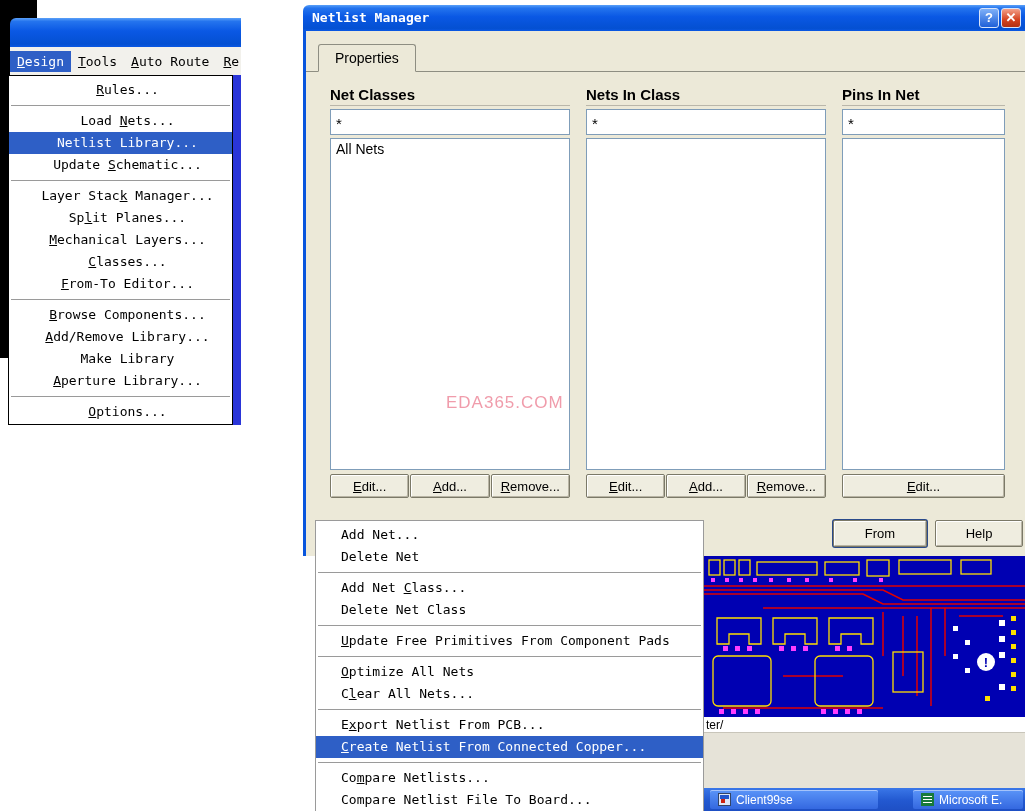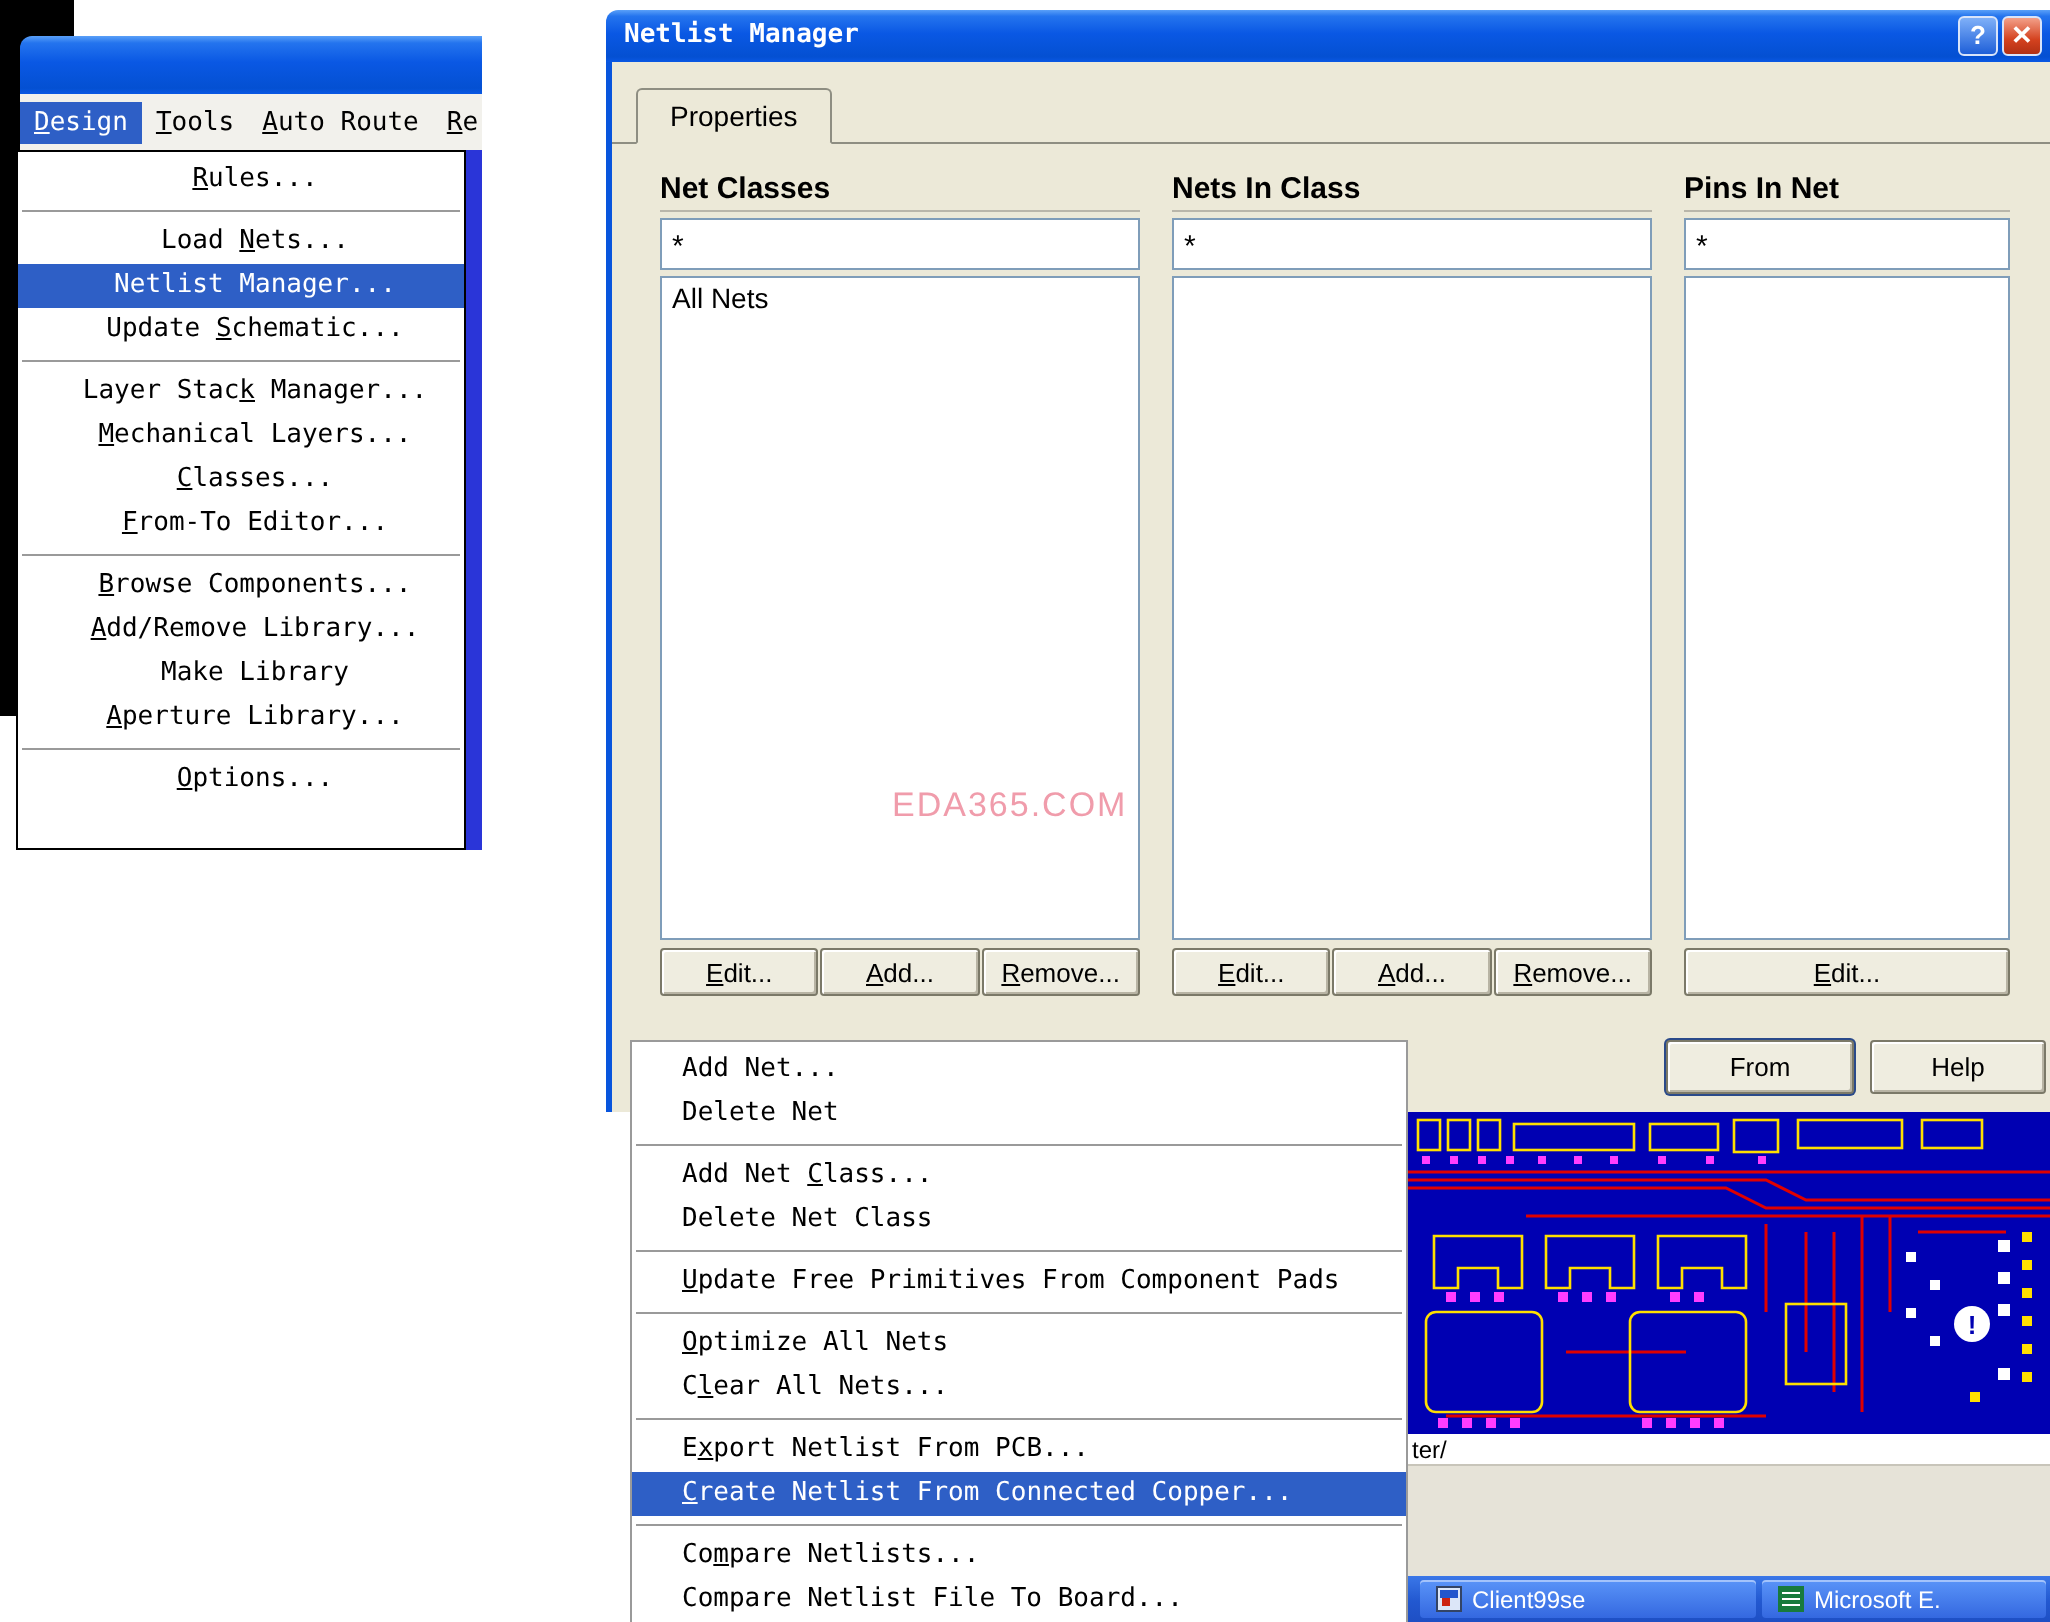--- a/index.html
+++ b/index.html
@@ -108,7 +108,7 @@
         <div class="menu-item"><u>R</u>ules...</div>
         <div class="menu-sep"></div>
         <div class="menu-item">Load <u>N</u>ets...</div>
-        <div class="menu-item highlight">Netlist Manager...</div>
+        <div class="menu-item highlight">Netlist Library...</div>
         <div class="menu-item">Update <u>S</u>chematic...</div>
         <div class="menu-sep"></div>
         <div class="menu-item">Layer Stac<u>k</u> Manager...</div>

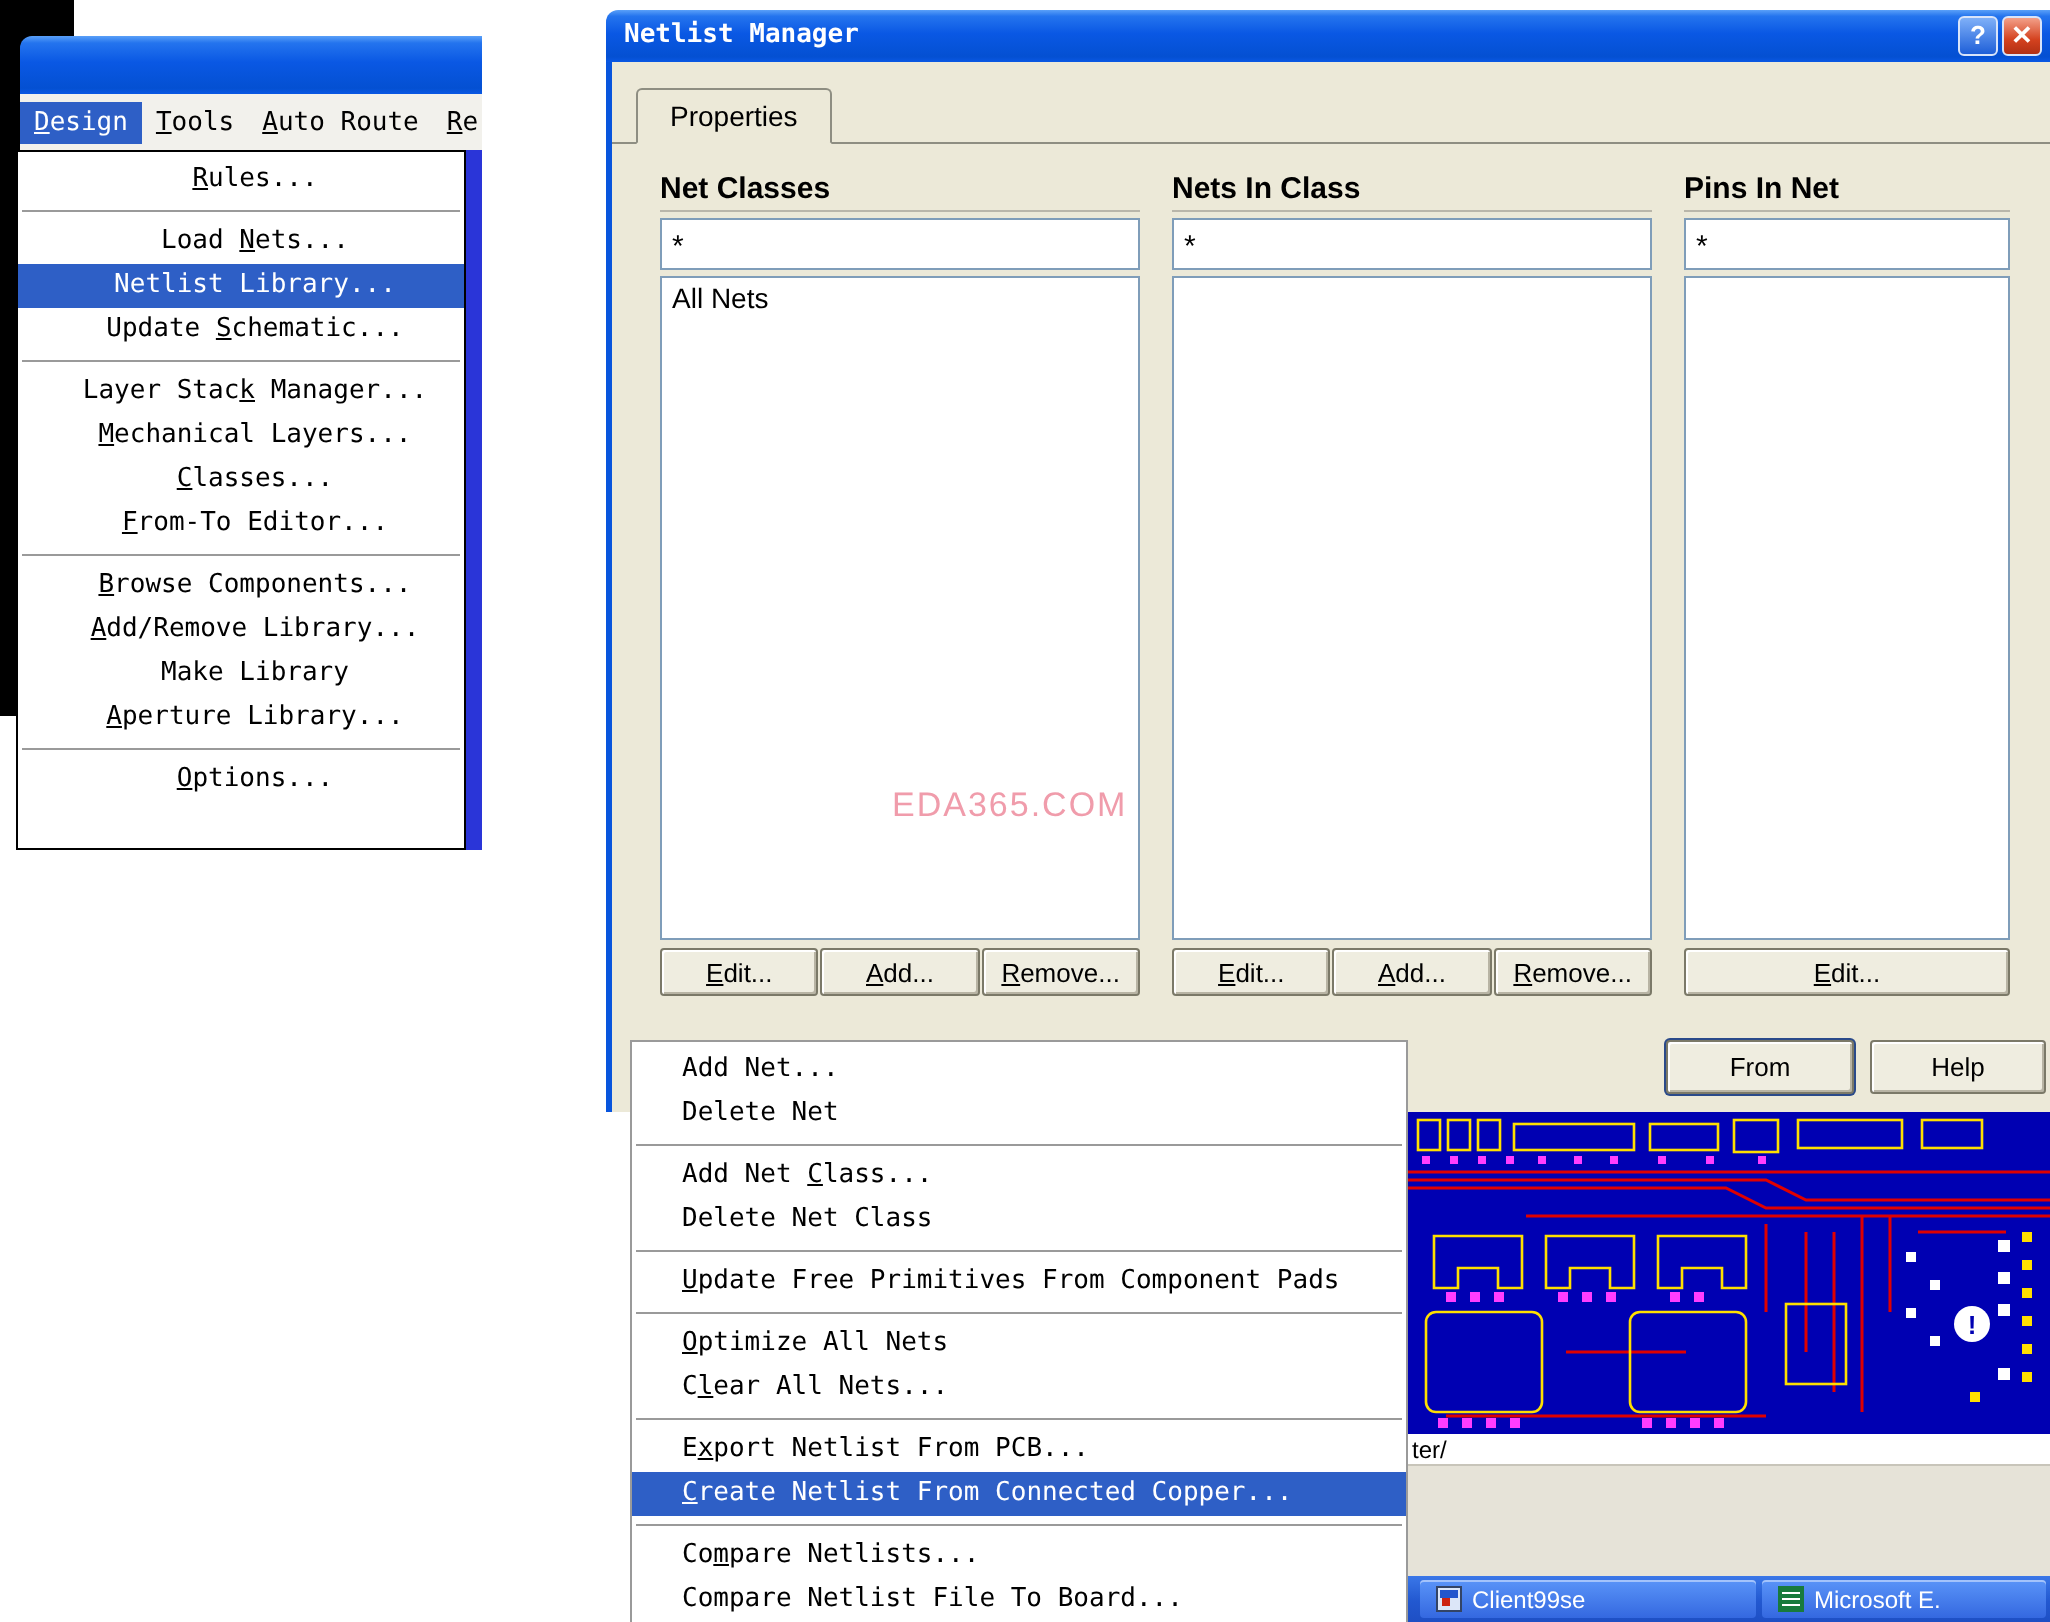--- a/index.html
+++ b/index.html
@@ -112,6 +112,7 @@
         <div class="menu-item">Update <u>S</u>chematic...</div>
         <div class="menu-sep"></div>
         <div class="menu-item">Layer Stac<u>k</u> Manager...</div>
+        <div class="menu-item">Sp<u>l</u>it Planes...</div>
         <div class="menu-item"><u>M</u>echanical Layers...</div>
         <div class="menu-item"><u>C</u>lasses...</div>
         <div class="menu-item"><u>F</u>rom-To Editor...</div>

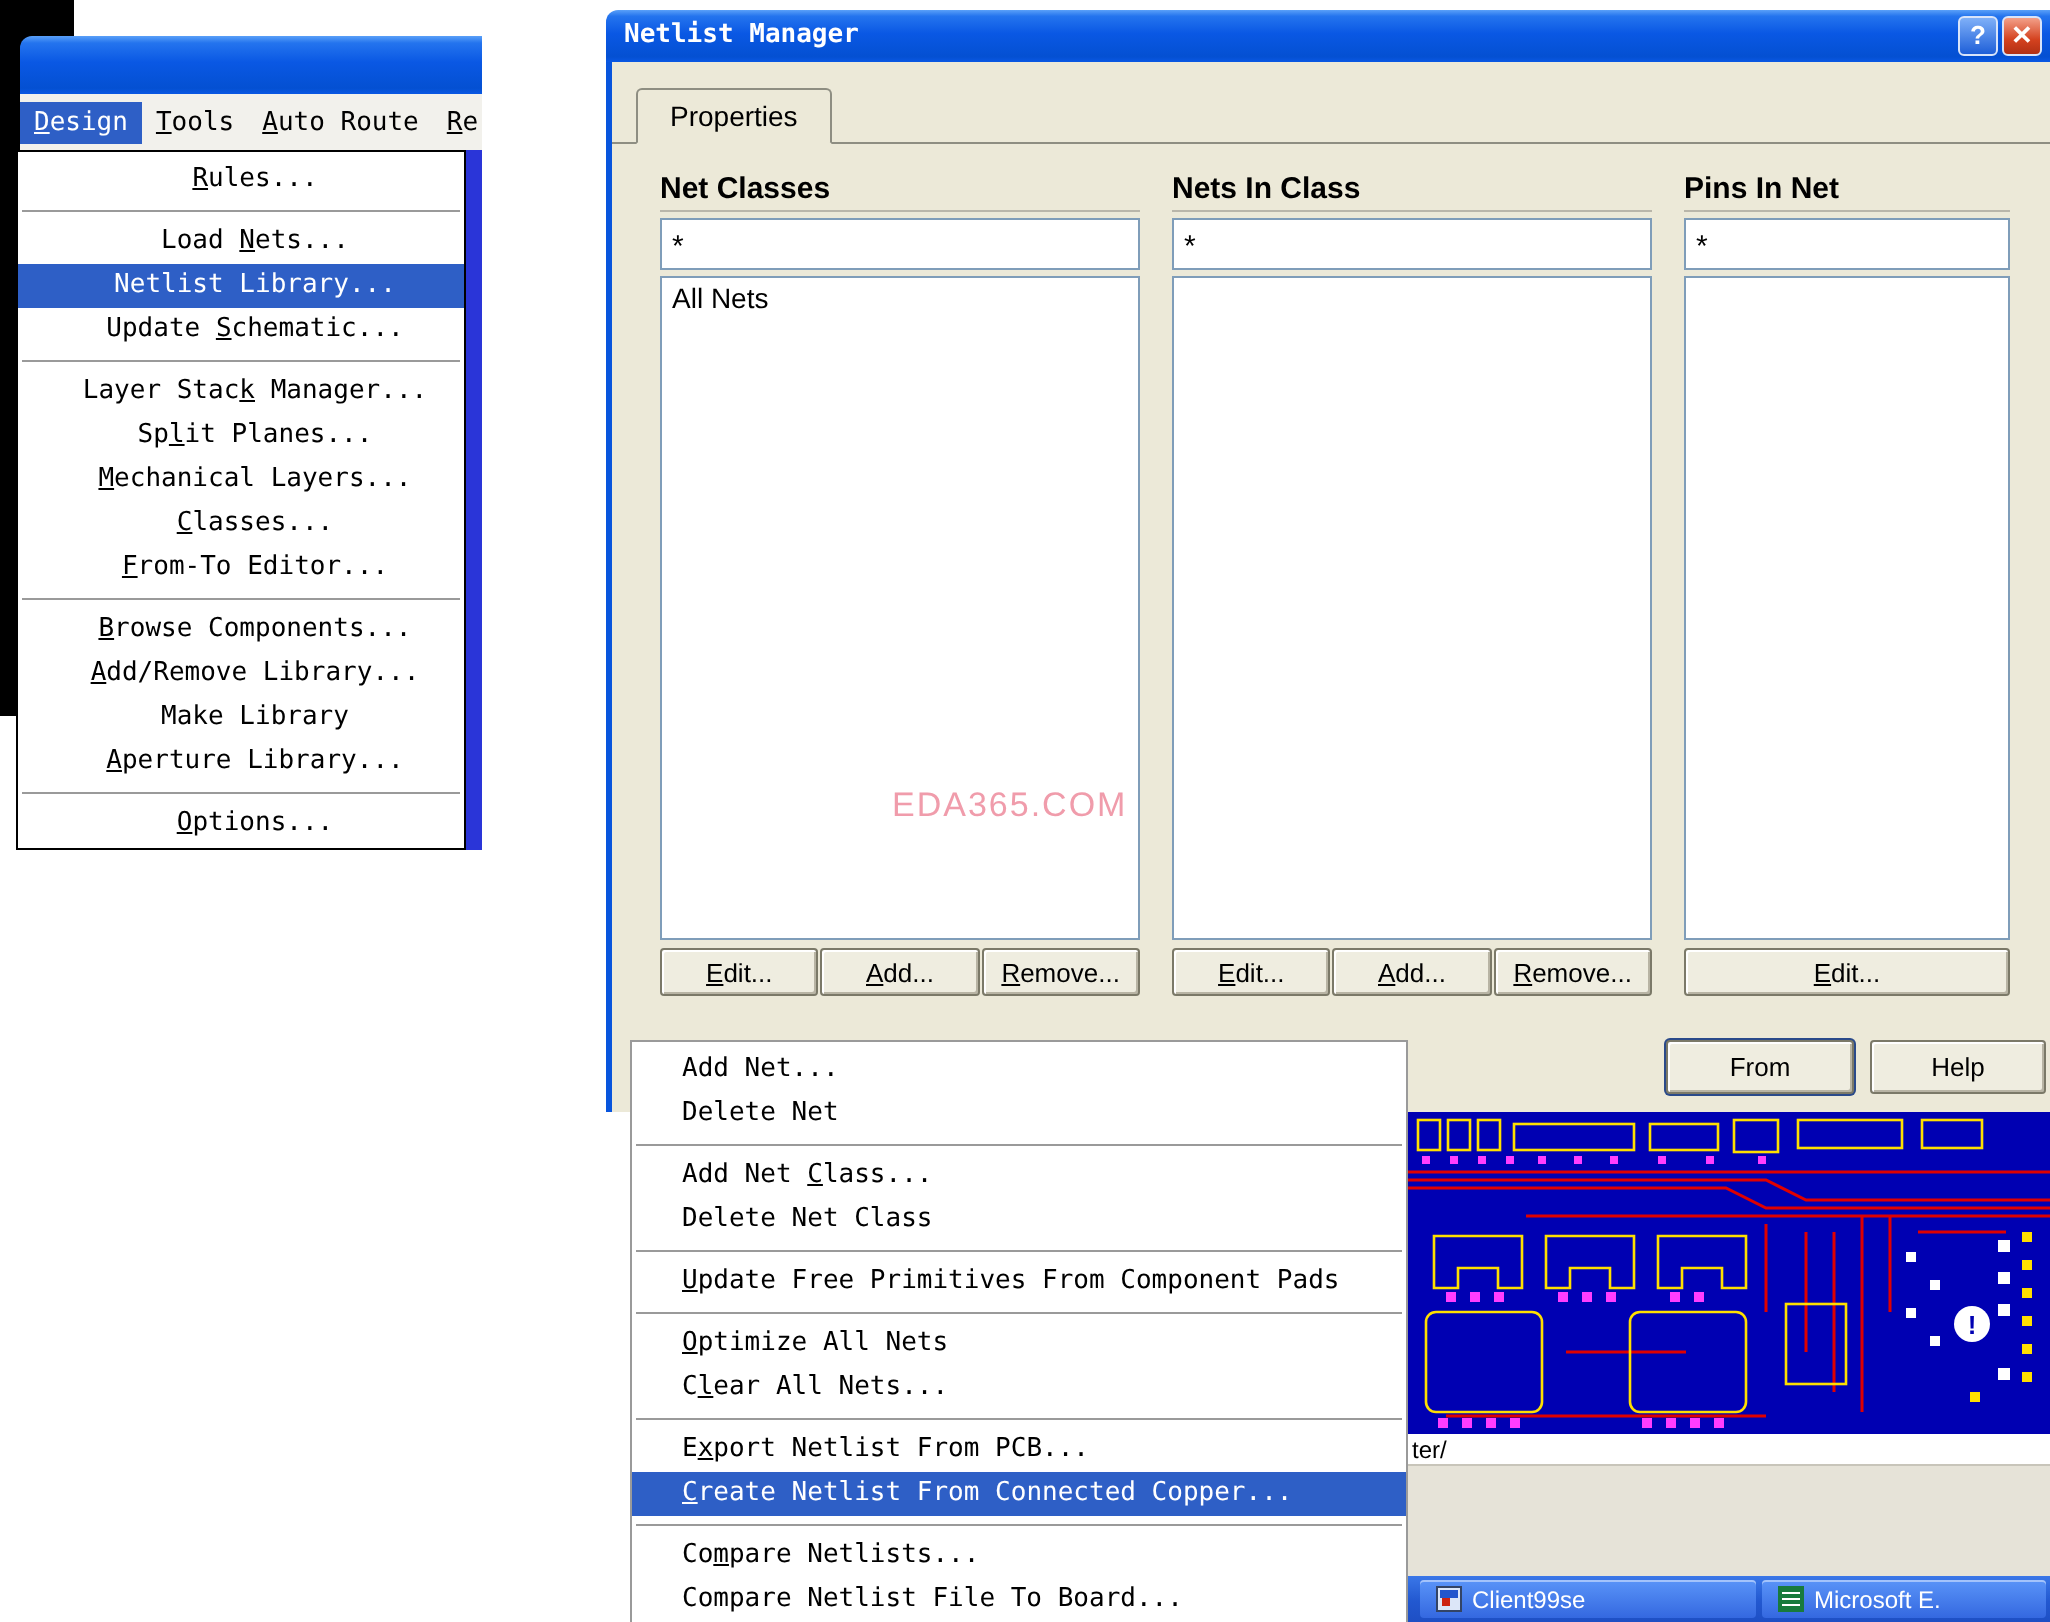--- a/index.html
+++ b/index.html
@@ -80,7 +80,7 @@
             background:linear-gradient(180deg,#5a94f8,#3468e0);box-shadow:inset 0 1px 0 rgba(255,255,255,.45);
             display:flex;align-items:center;gap:5px;padding:0 8px;white-space:nowrap;overflow:hidden;cursor:default;}
   .task-btn.first{width:168px;flex:none;}
-  .task-btn.grow{flex:1;}
+  .task-btn.grow{flex:1;margin-left:32px;}
   .client99se-icon{width:13px;height:13px;flex:none;background:#dce6f8;border:1px solid #334466;box-sizing:border-box;position:relative;}
   .client99se-icon::after{content:"";position:absolute;left:1px;top:1px;right:1px;height:4px;background:#2255cc;}
   .client99se-icon::before{content:"";position:absolute;left:2px;bottom:2px;width:4px;height:4px;background:#cc2211;}

